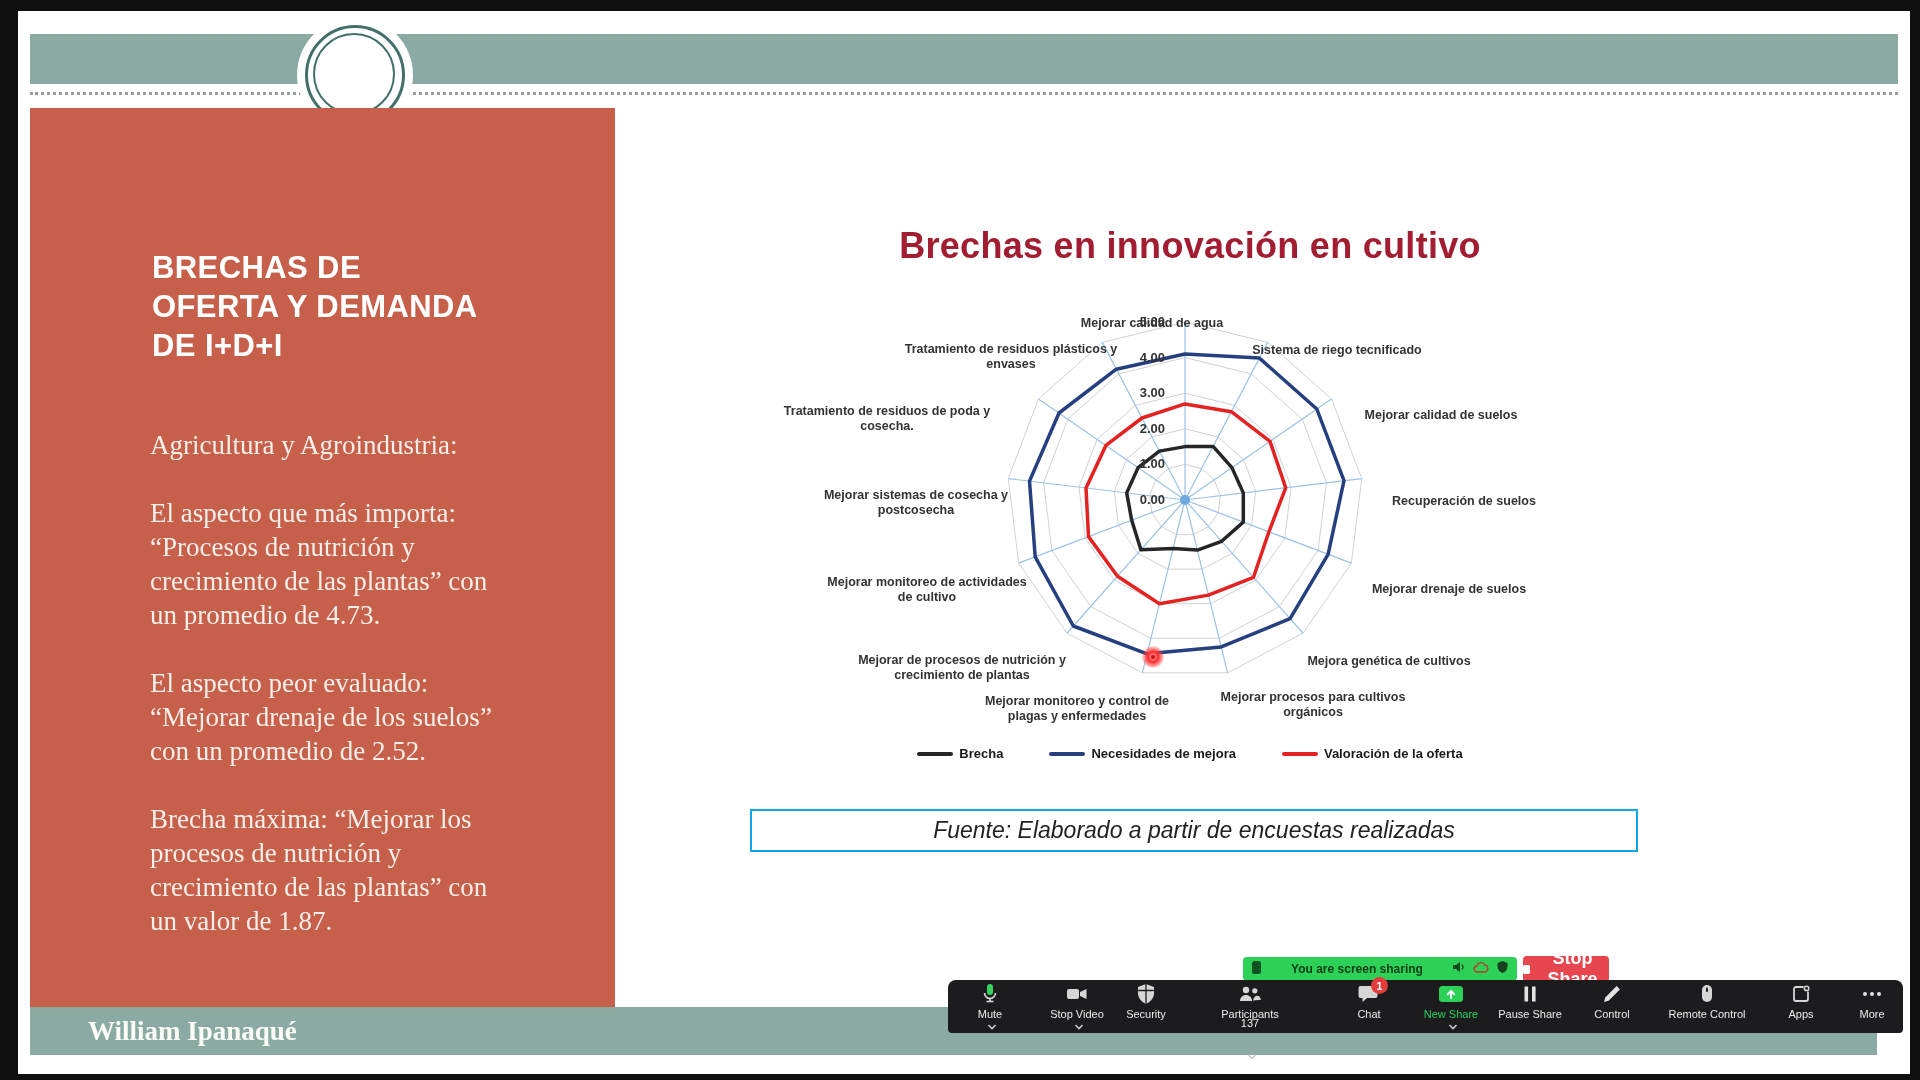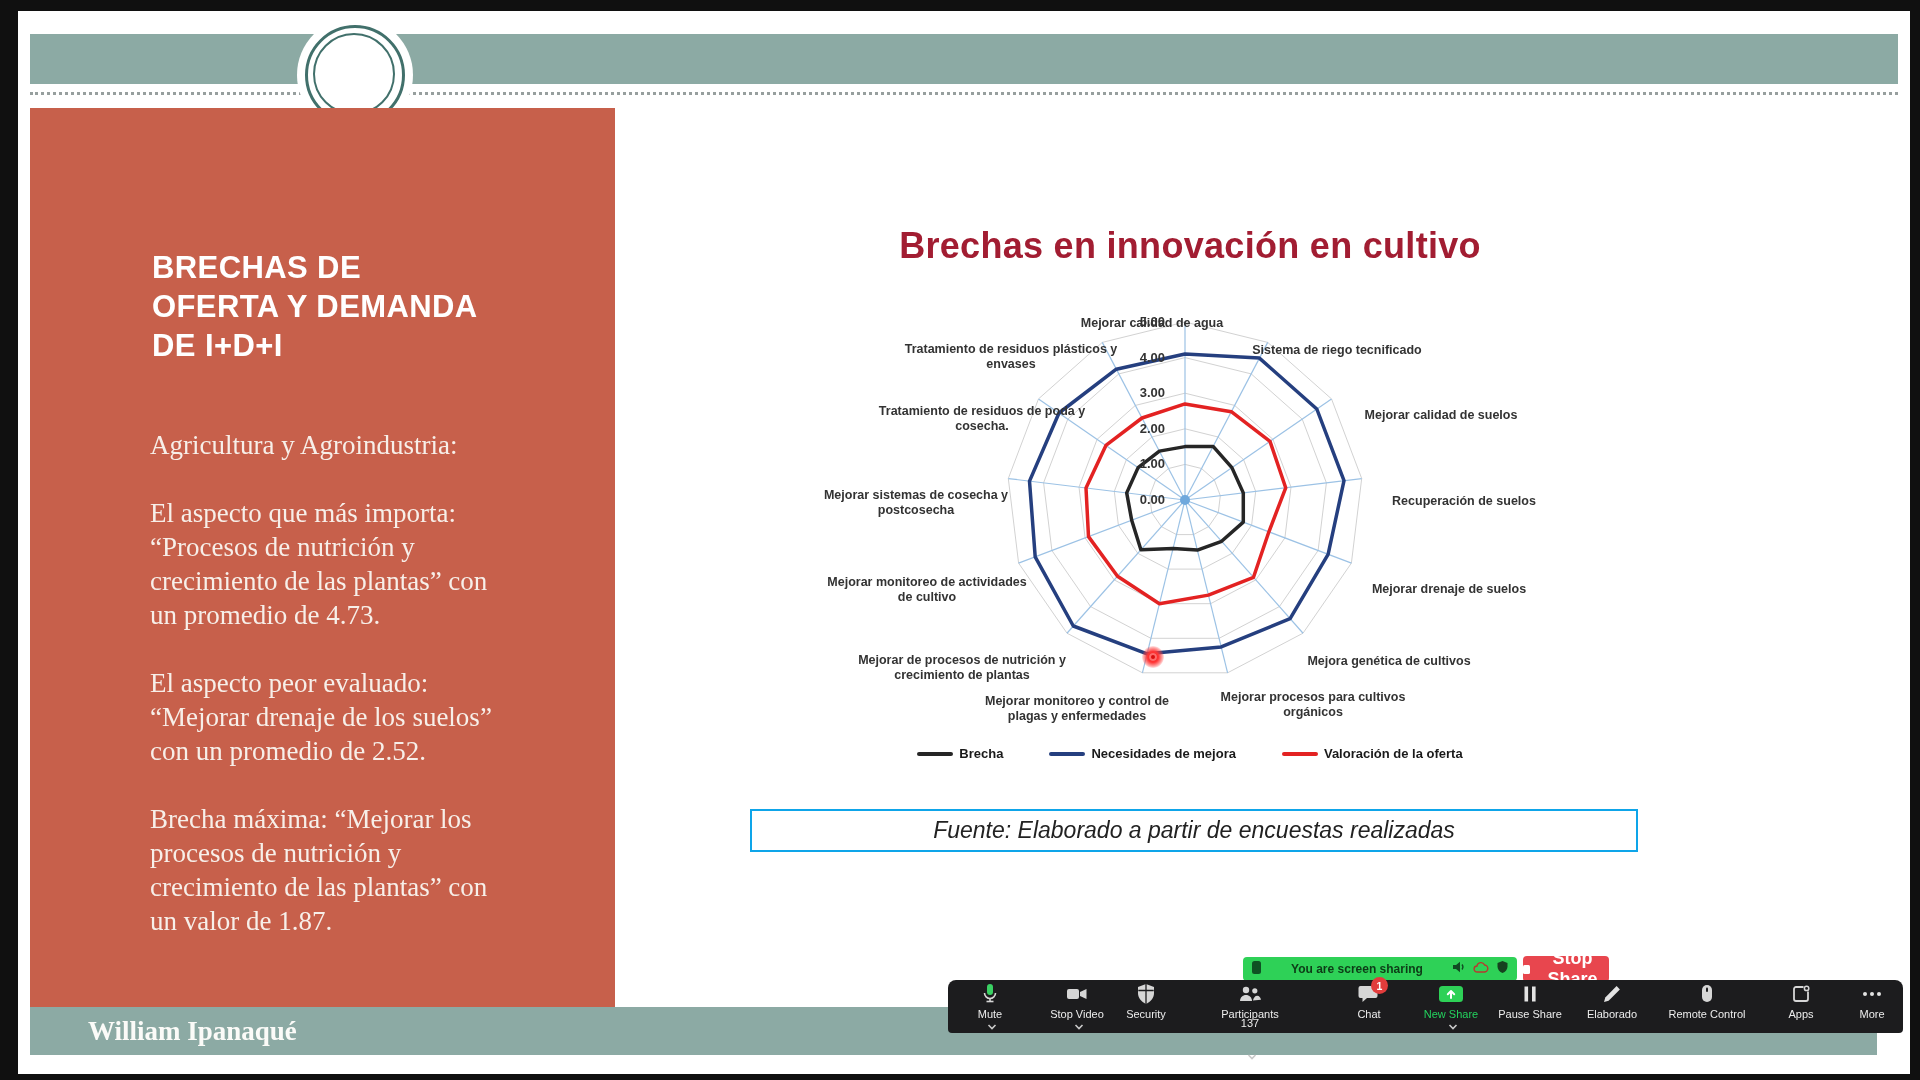--- a/index.html
+++ b/index.html
@@ -142,7 +142,7 @@
       <div class="axis-label" style="left: 962px; top: 648px; width: 235px;">Mejorar de procesos de nutrición  y crecimiento de plantas</div>
       <div class="axis-label" style="left: 927px; top: 570px; width: 215px;">Mejorar monitoreo de actividades de cultivo</div>
       <div class="axis-label" style="left: 916px; top: 483px; width: 205px;">Mejorar sistemas de cosecha y postcosecha</div>
-      <div class="axis-label" style="left: 982px; top: 399px; width: 260px;">Tratamiento de residuos de poda y cosecha.</div>
+      <div class="axis-label" style="left: 887px; top: 399px; width: 260px;">Tratamiento de residuos de poda y cosecha.</div>
       <div class="axis-label" style="left: 1011px; top: 337px; width: 235px;">Tratamiento de residuos plásticos y envases</div>
     </div>
   <div class="legend abs" id="legend">

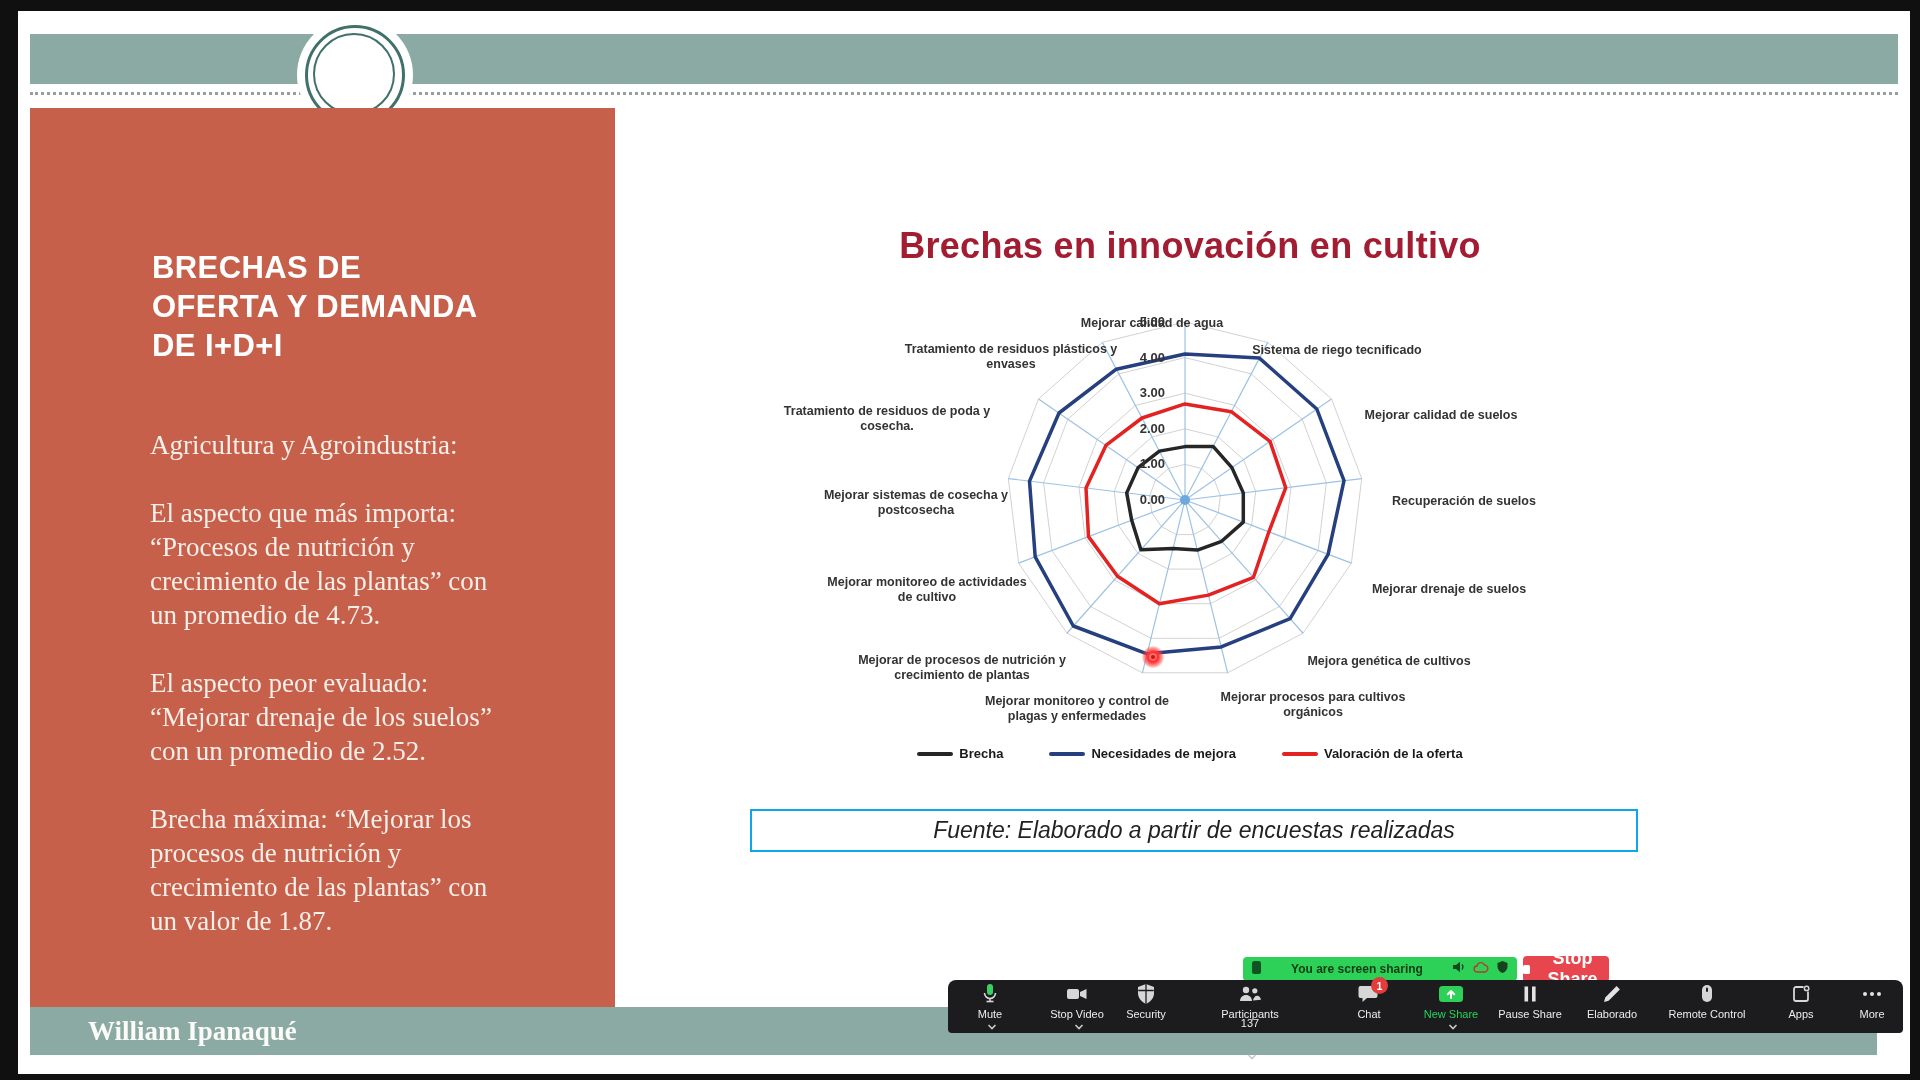--- a/index.html
+++ b/index.html
@@ -308,7 +308,7 @@
             </svg>
           </span>
         </div>
-        <div class="tb-label">Elaborado</div>
+        <div class="tb-label">Control</div>
       </div>
       <div class="tb-btn" style="left: 704px;">
         <div class="tb-iconrow">

